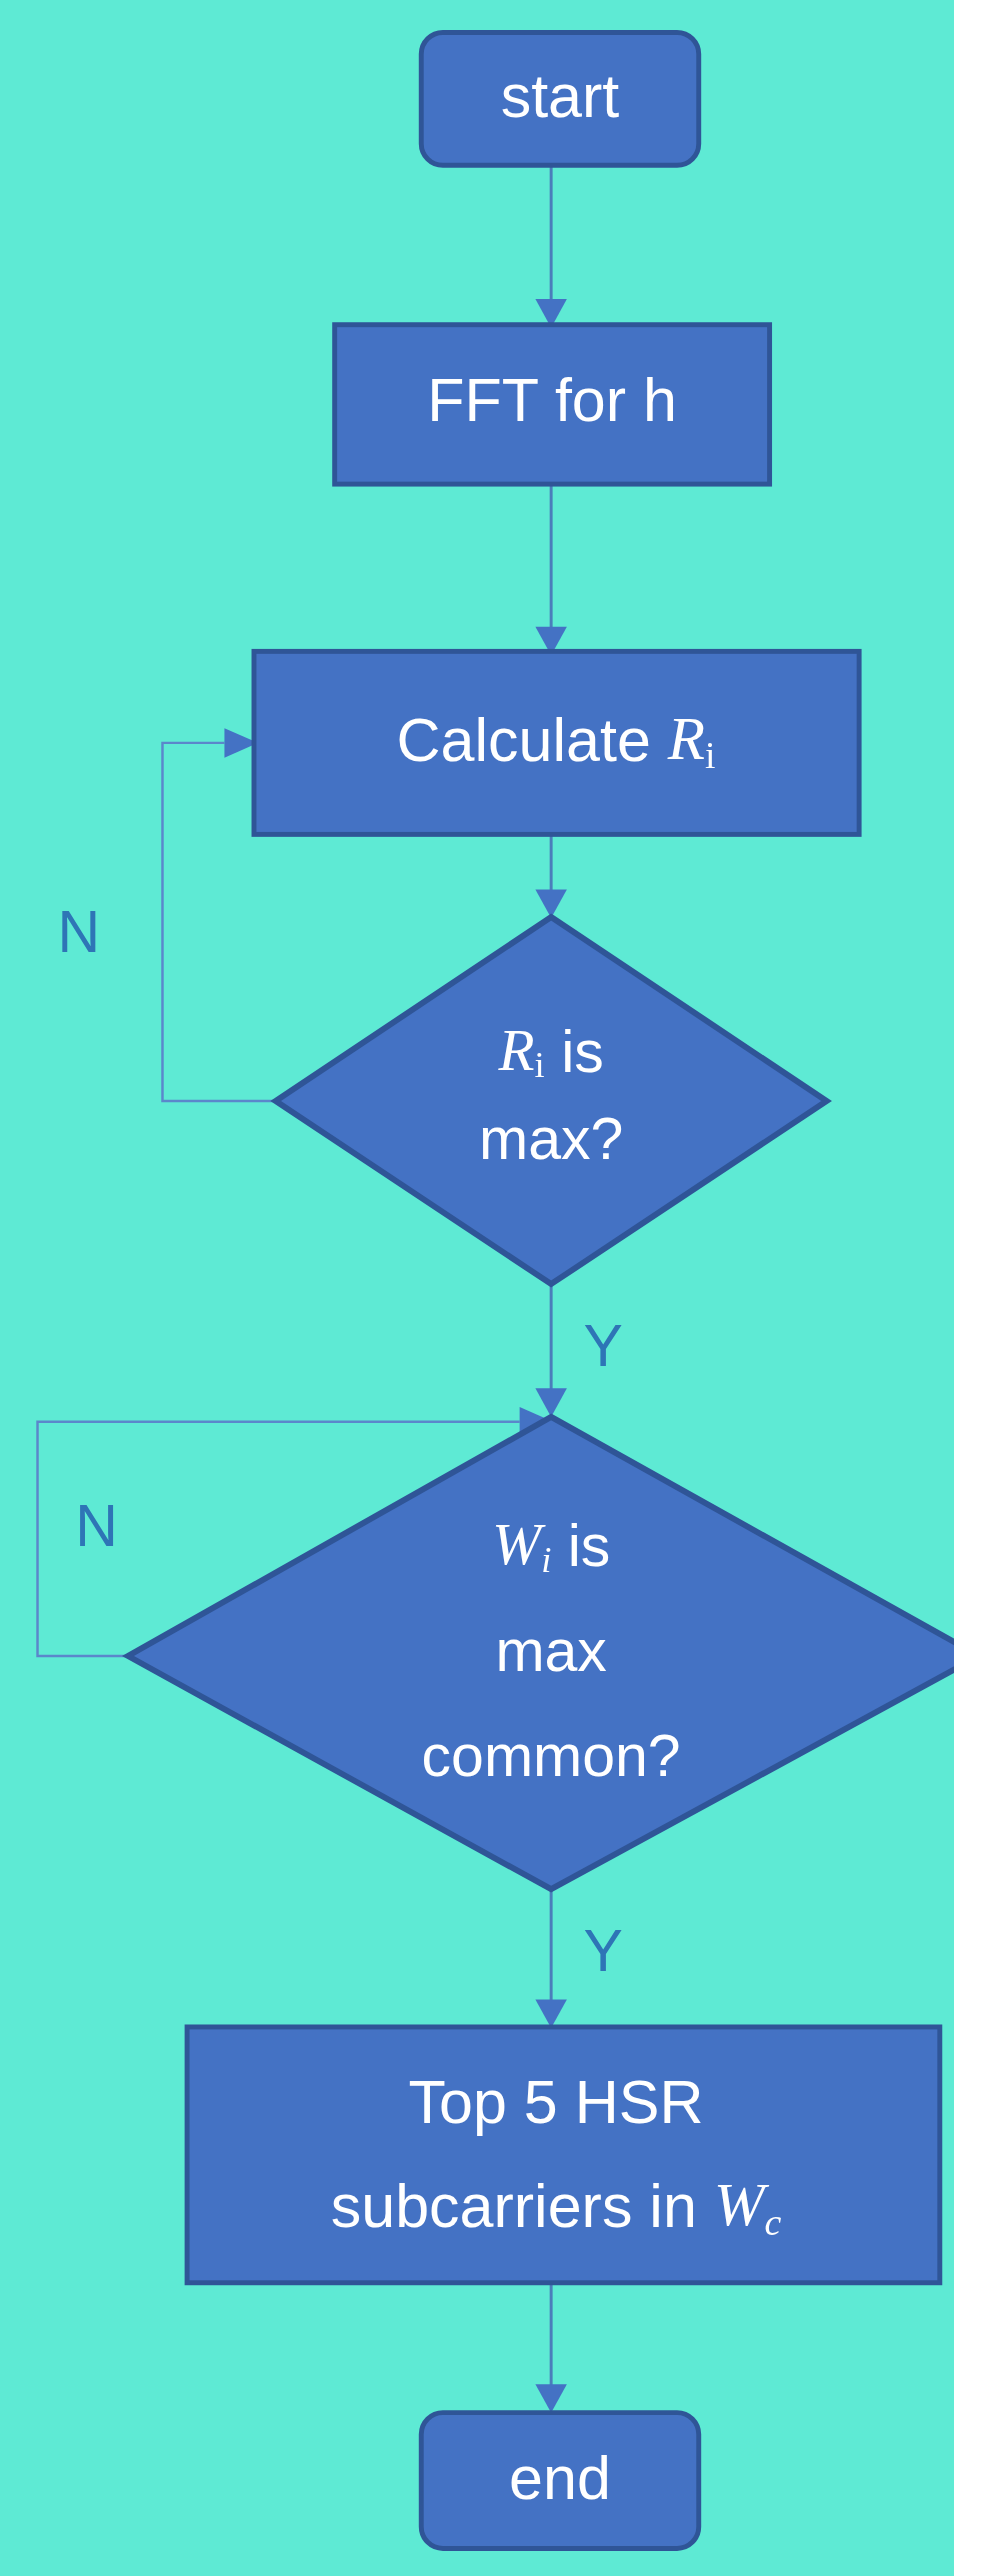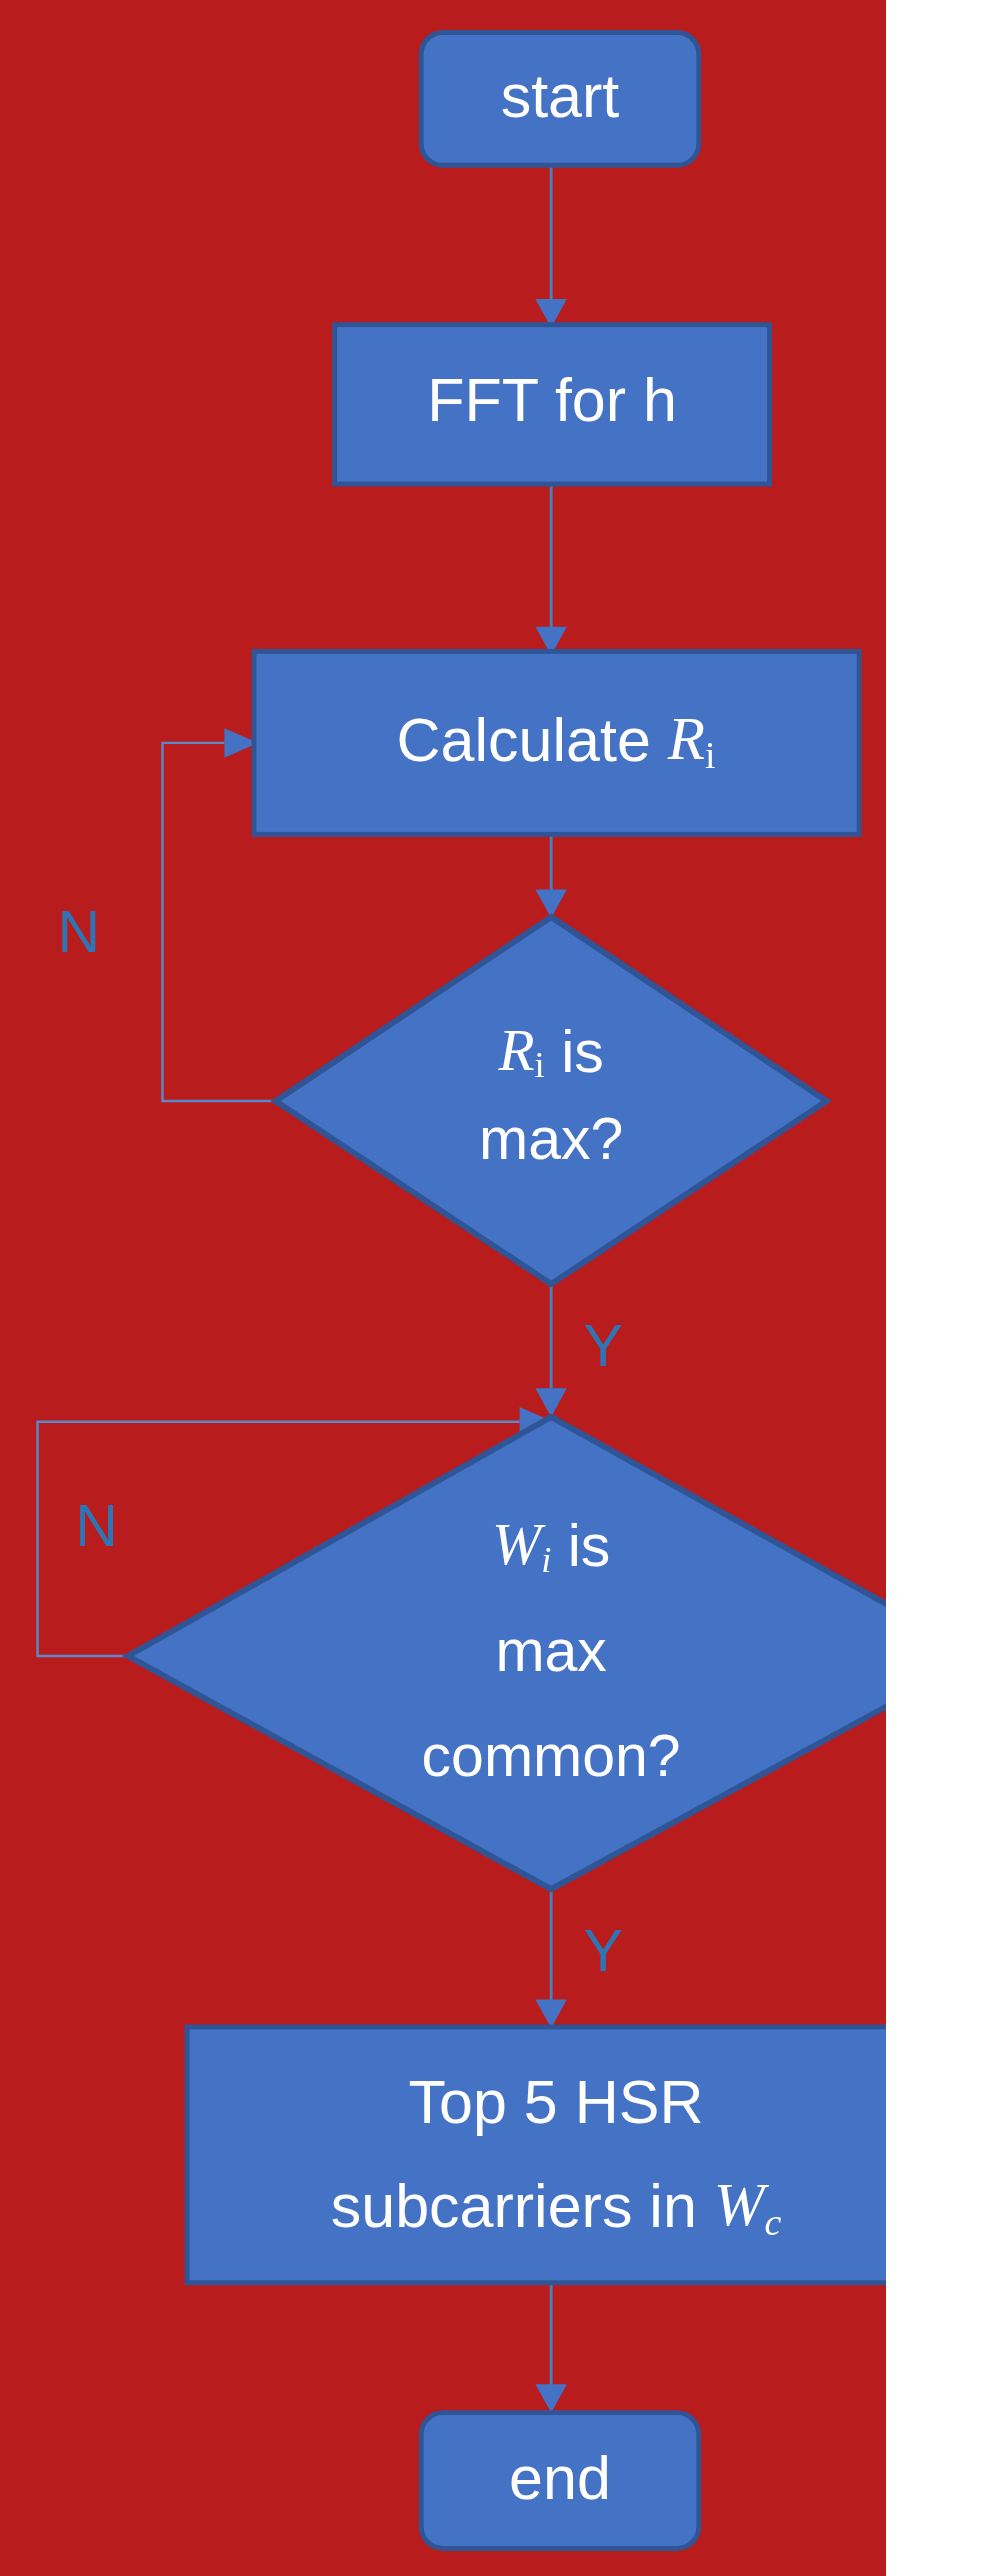--- a/index.html
+++ b/index.html
@@ -13,9 +13,9 @@
   }
   #canvas {
     position: relative;
-    width: 886px;
+    width: 954px;
     height: 2576px;
-    background: #b91c1c;
+    background: #5eead4;
     overflow: hidden;
   }
   #flow-svg {

